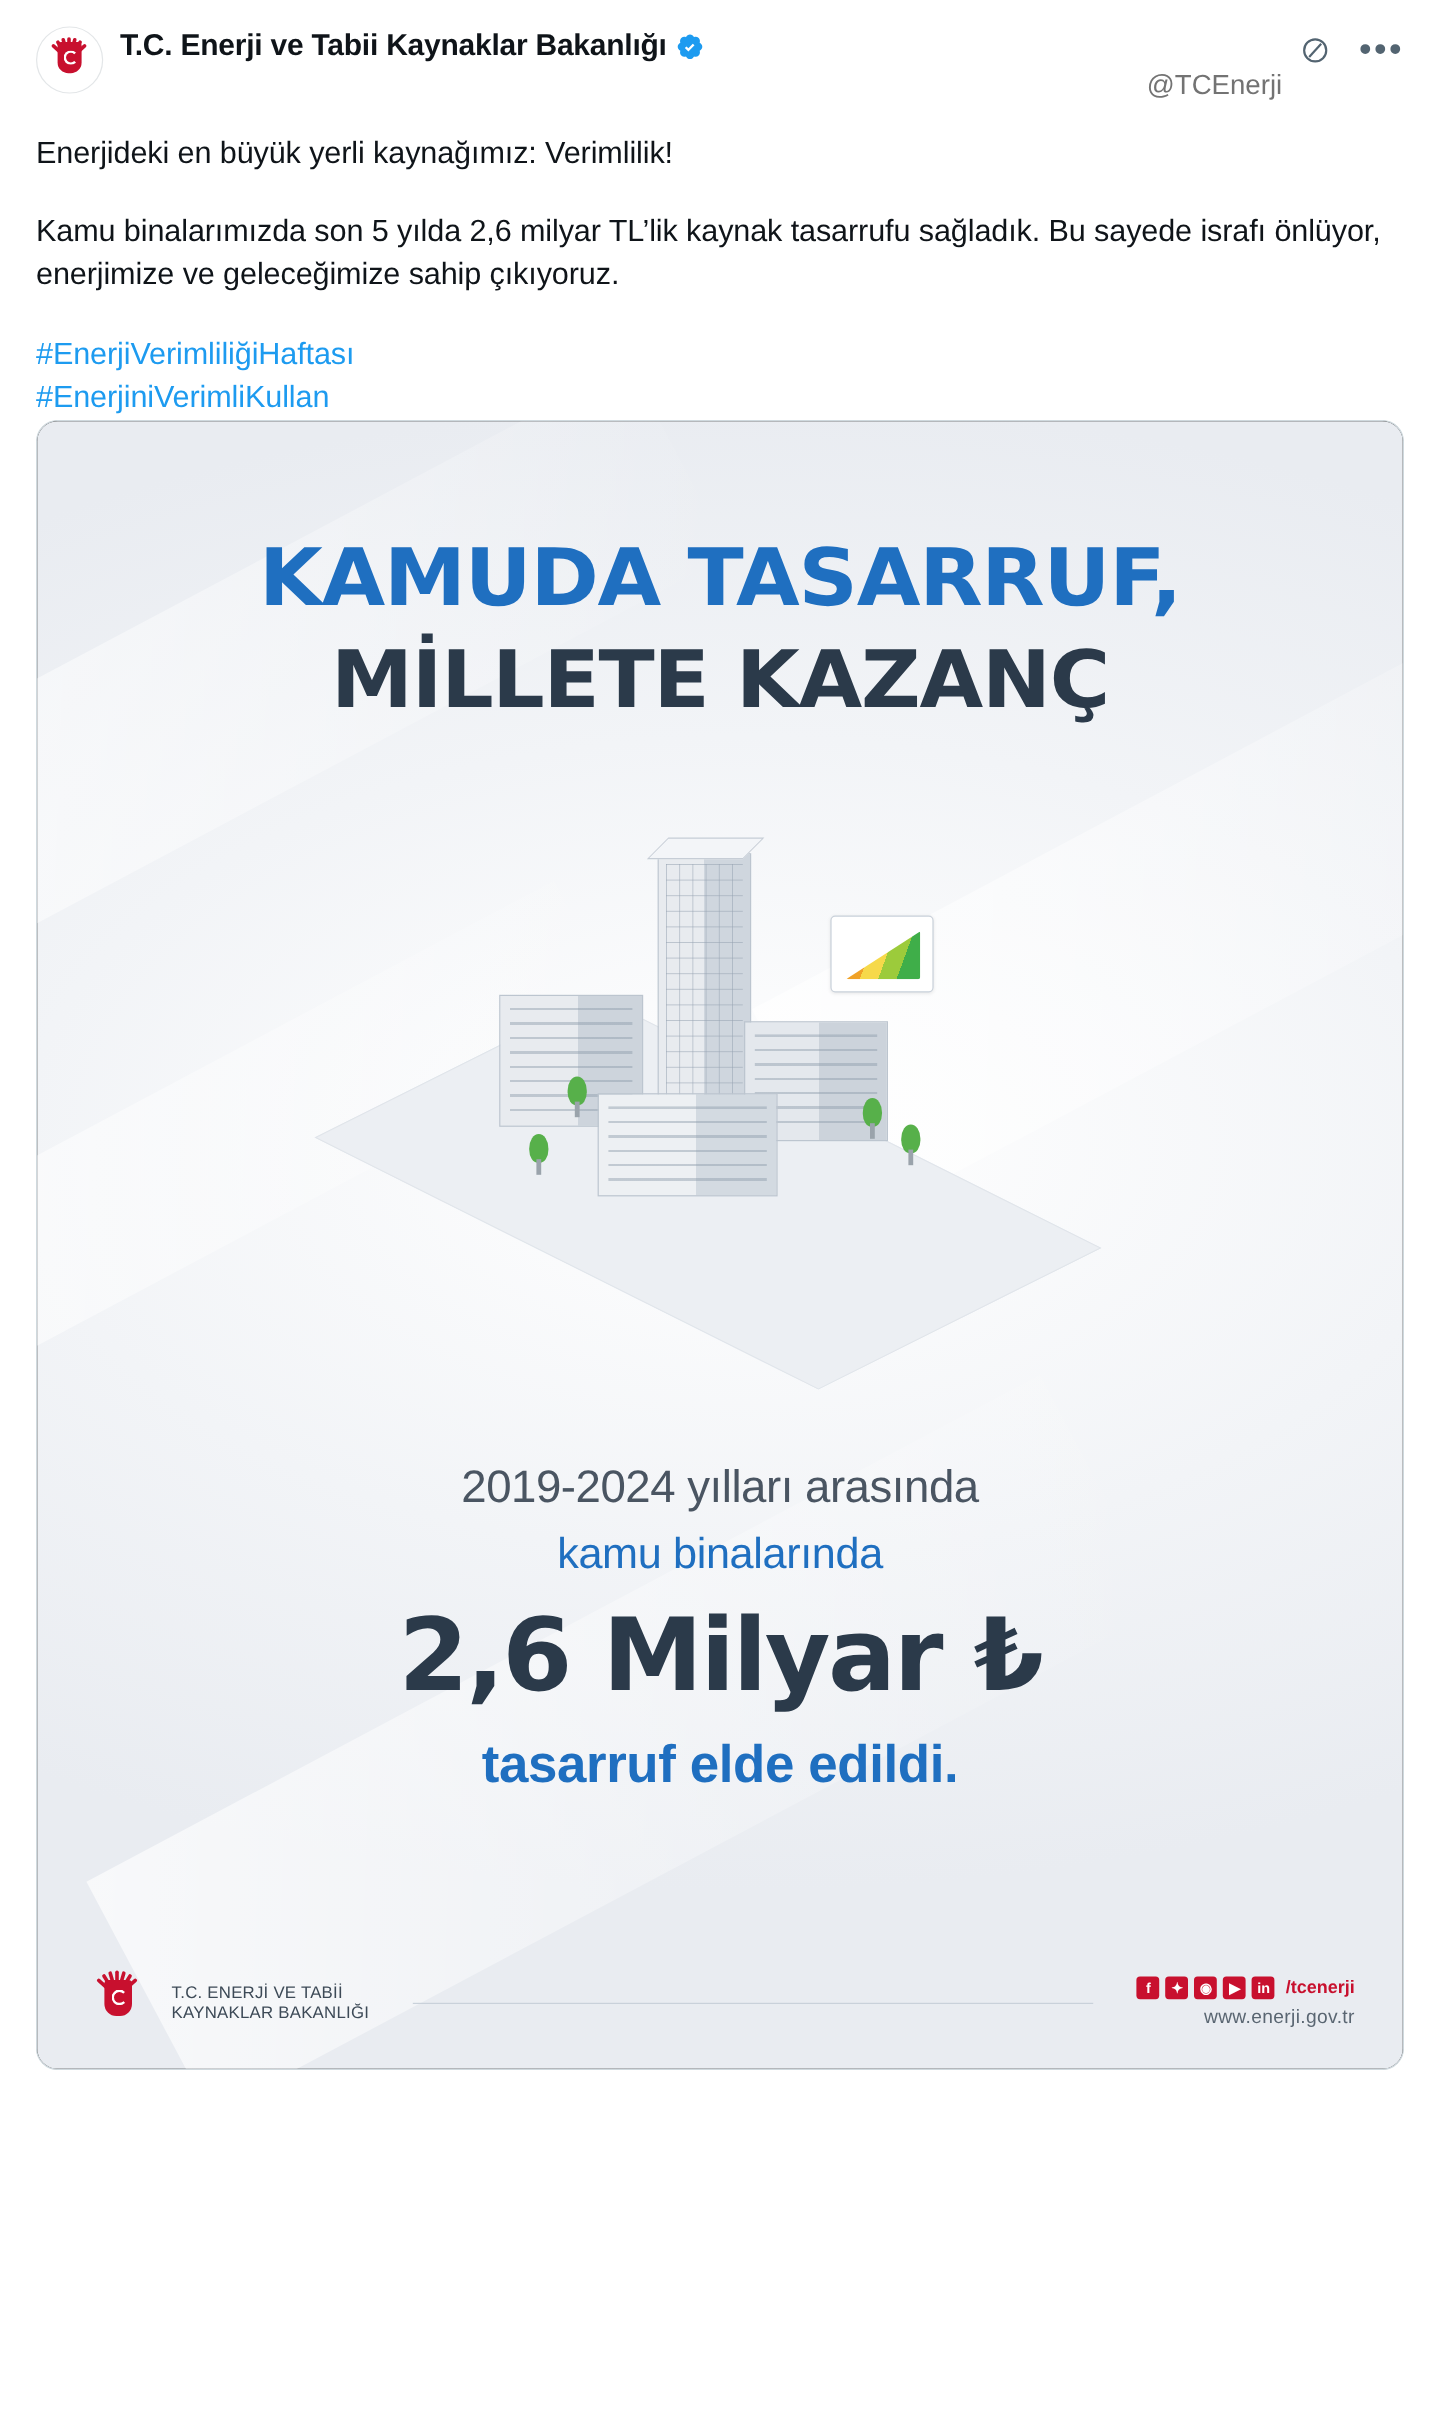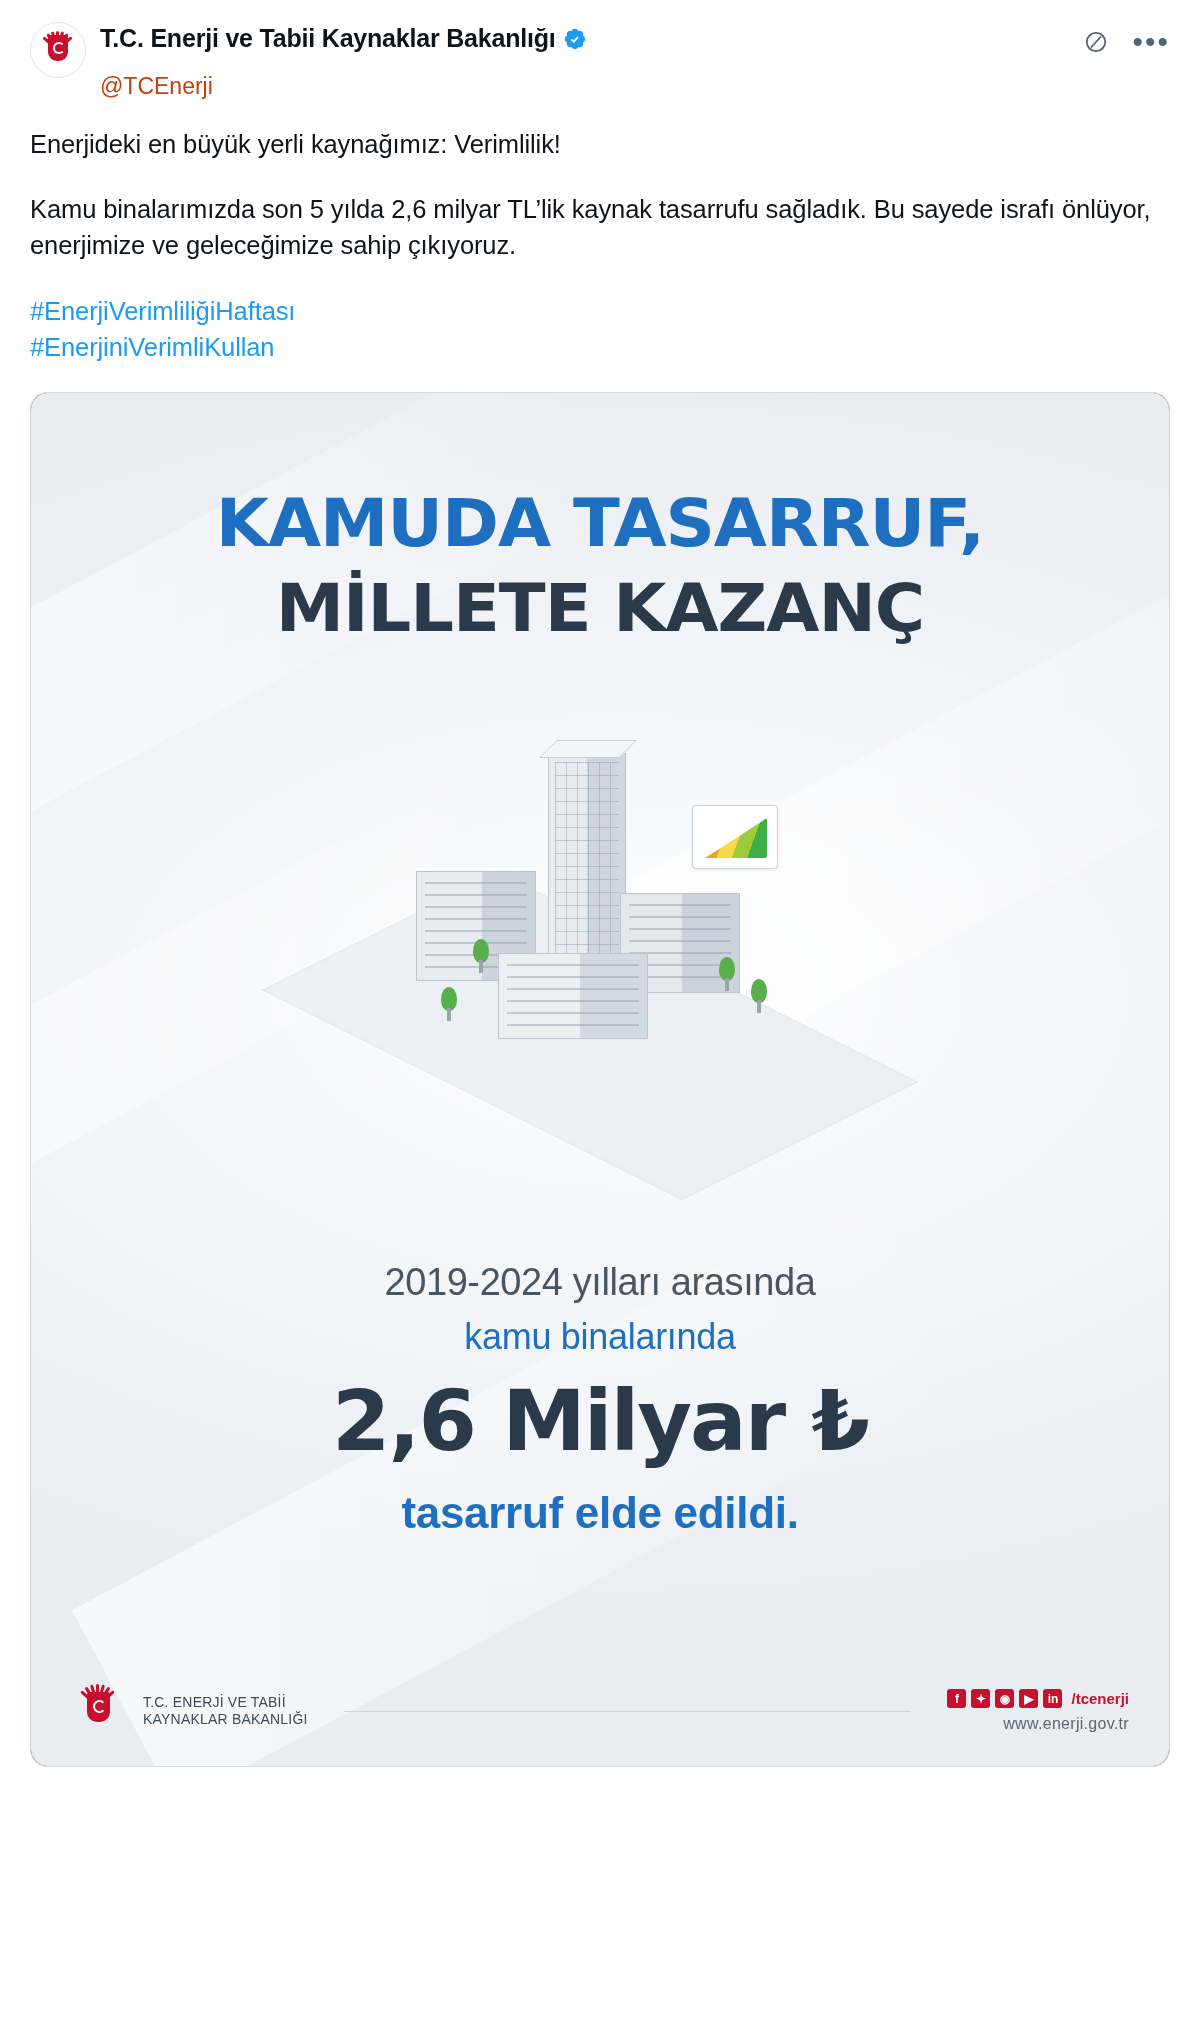--- a/index.html
+++ b/index.html
@@ -78,8 +78,9 @@
   }
   .handle {
     font-size: 23px;
-    color: #c2410c;
-    margin-top: 20px;
+    color: #737373;
+    margin-top: 4px;
+    text-align: right;
   }
 
   .header-actions {

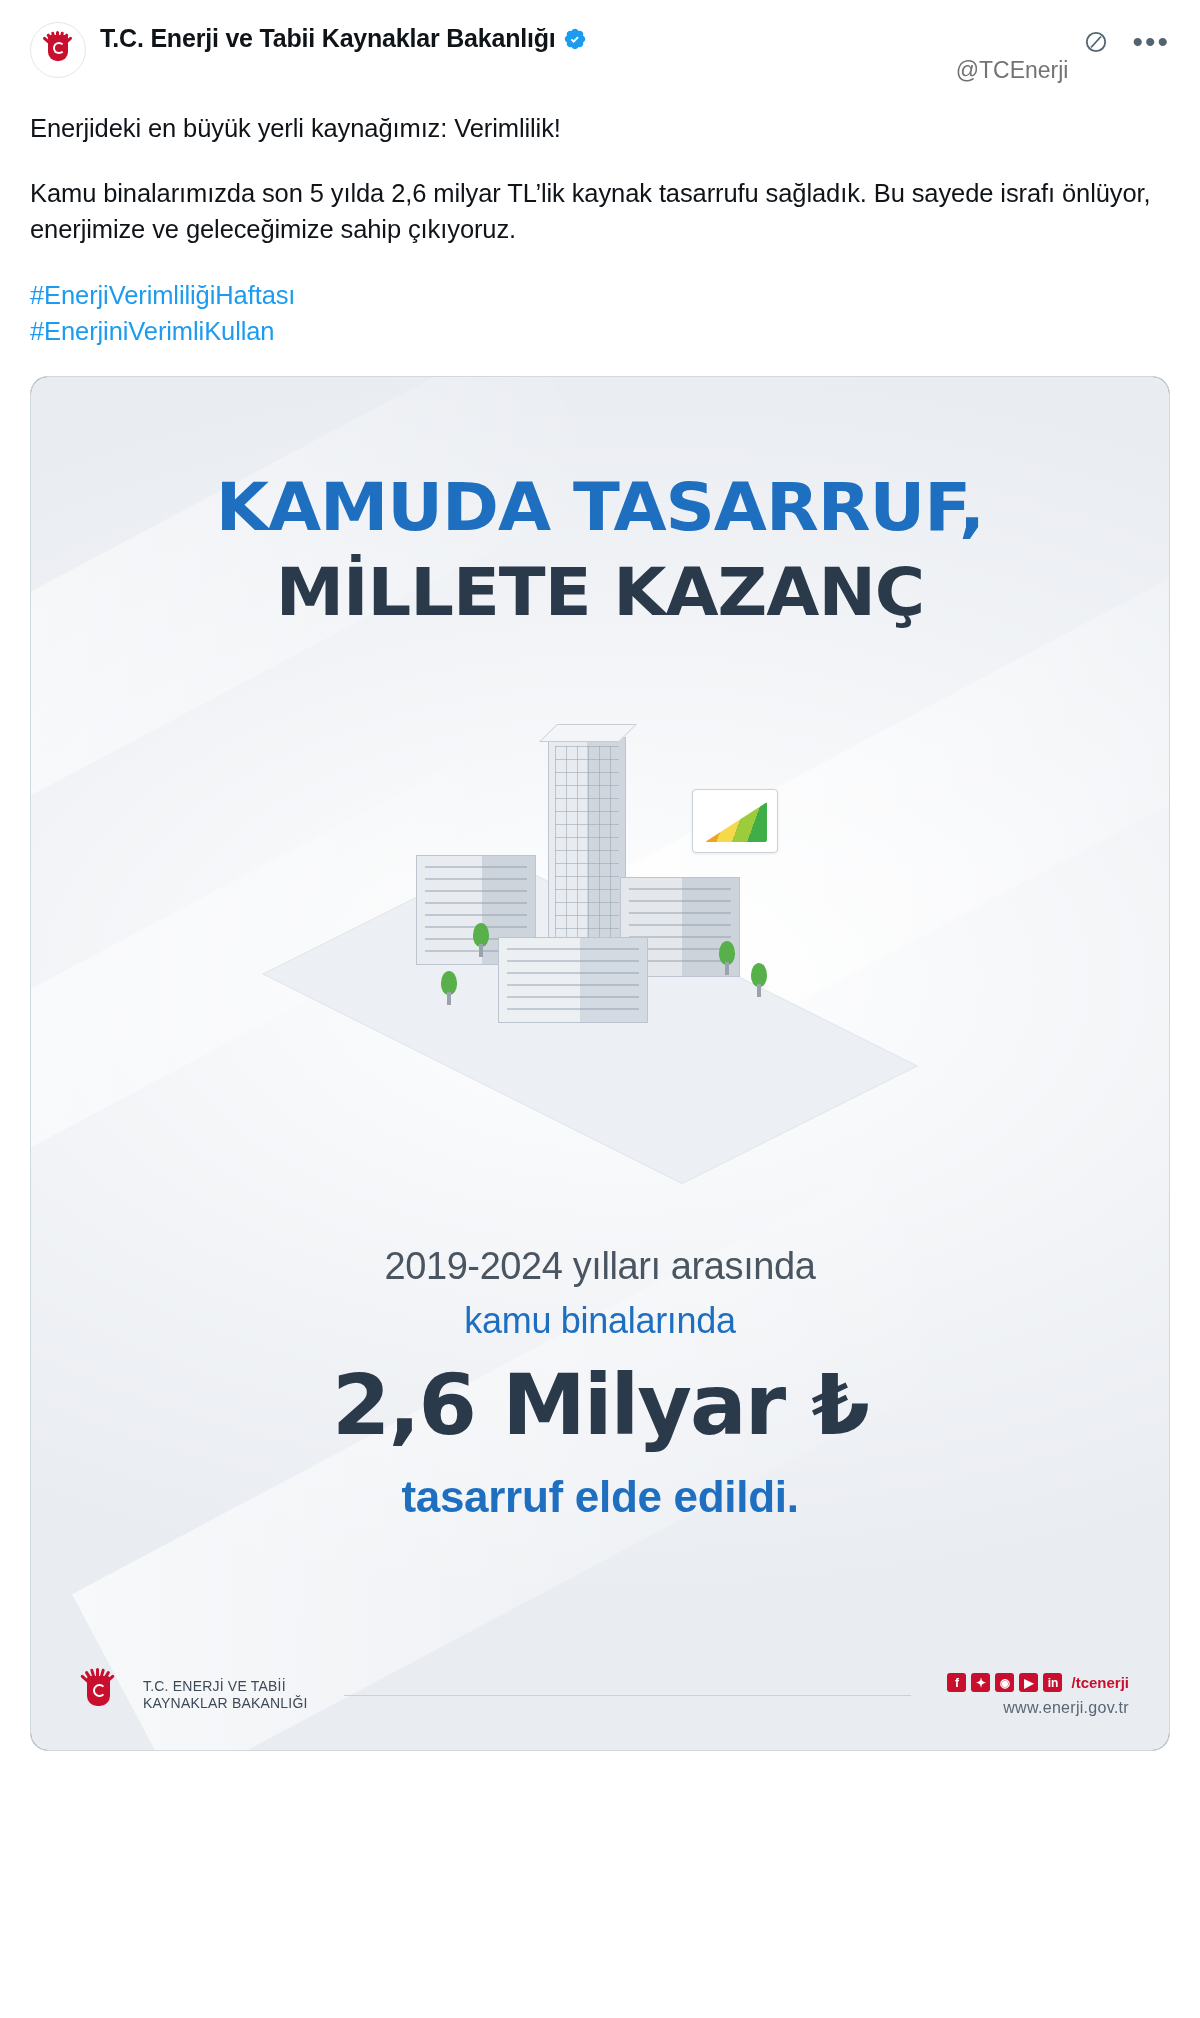--- a/index.html
+++ b/index.html
@@ -118,7 +118,6 @@
 
   
   .media-card {
-    margin-top: 26px;
     border: 1px solid #cfd9de;
     border-radius: 18px;
     overflow: hidden;

